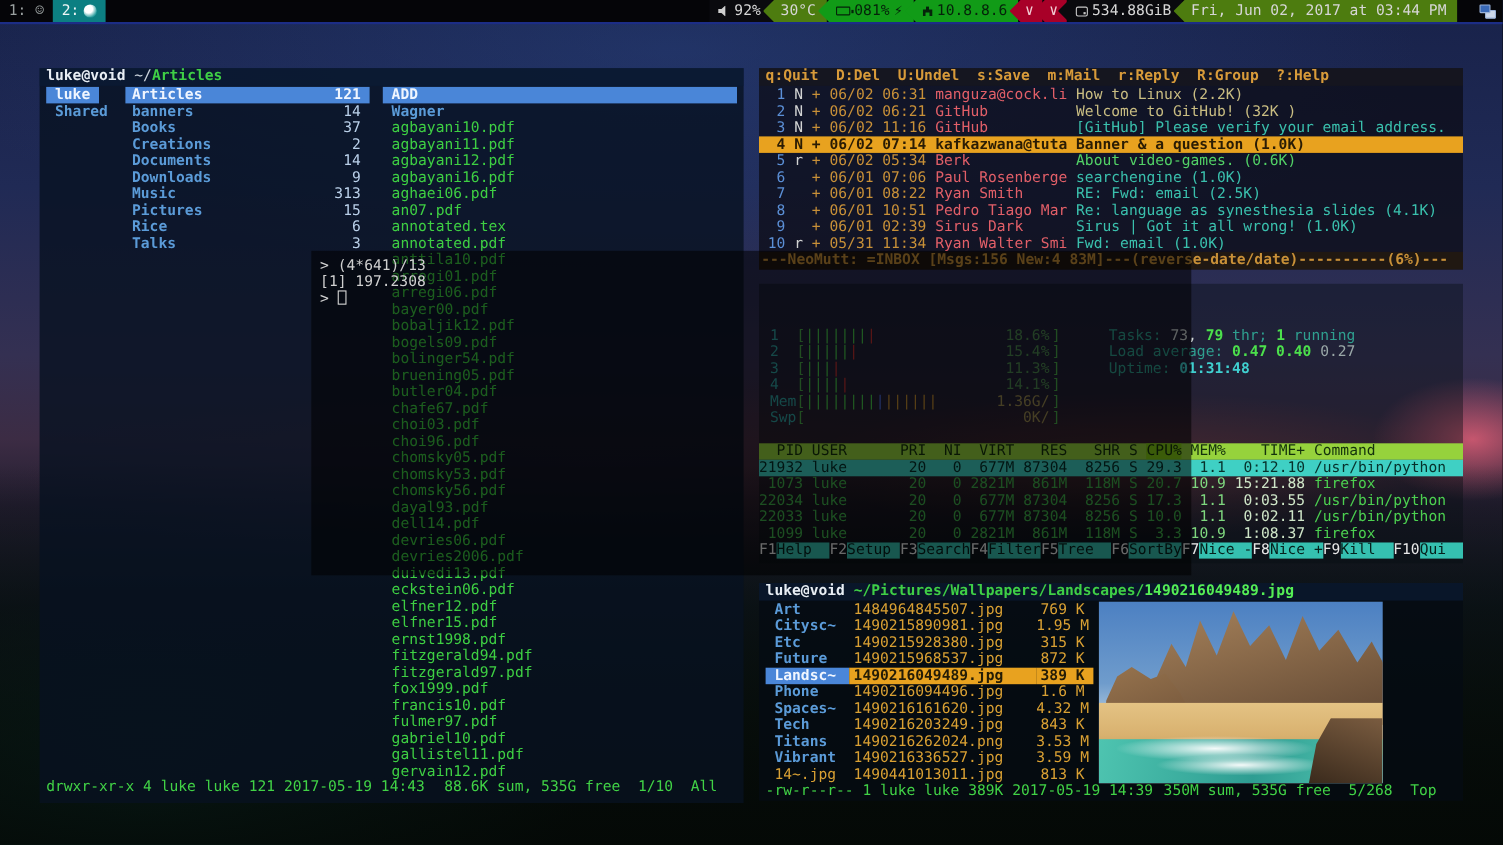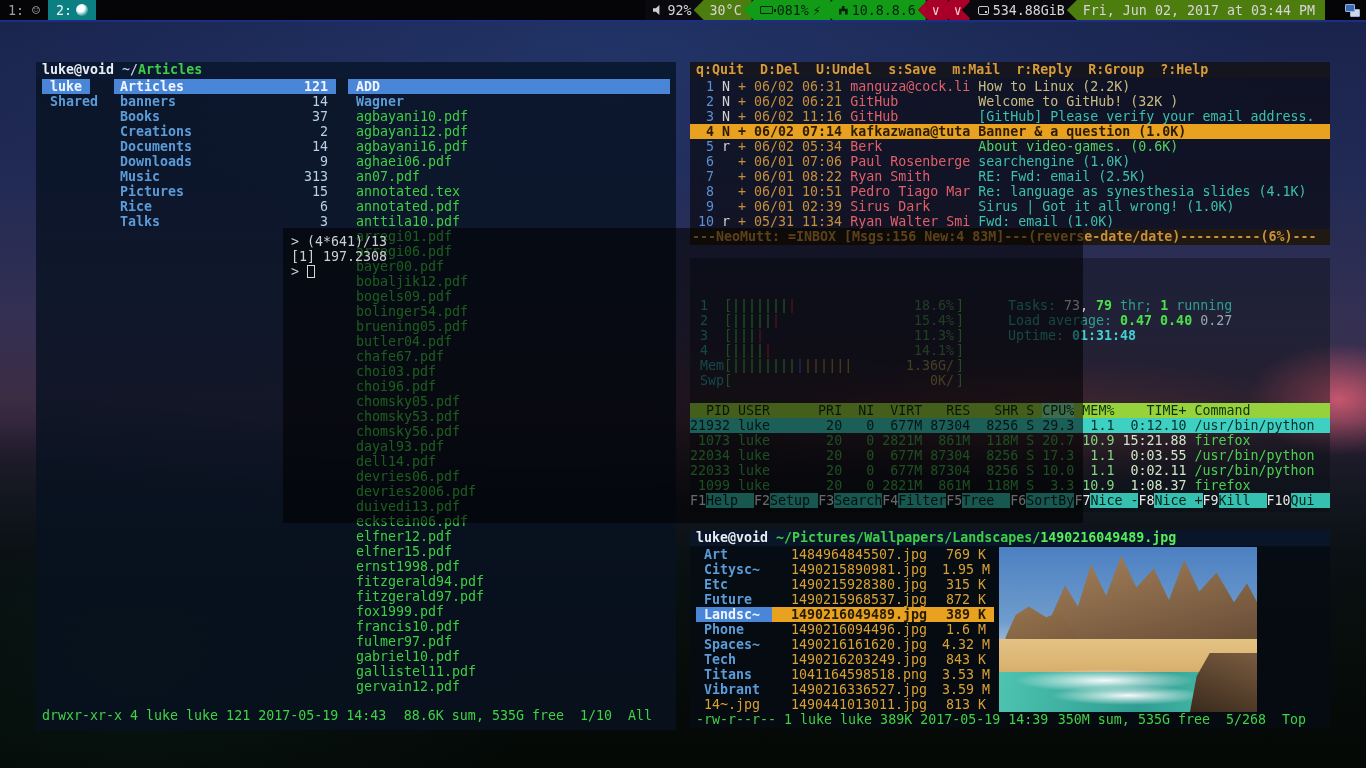--- a/index.html
+++ b/index.html
@@ -230,6 +230,7 @@
         <div class="trow sel-blue"><span> ADD                                   </span></div>
         <div class="trow"><span class="dirname"> Wagner                                </span></div>
         <div class="trow"><span class="filegreen"> agbayani10.pdf                        </span></div>
+        <div class="trow"><span class="filegreen"> agbayani11.pdf                        </span></div>
         <div class="trow"><span class="filegreen"> agbayani12.pdf                        </span></div>
         <div class="trow"><span class="filegreen"> agbayani16.pdf                        </span></div>
         <div class="trow"><span class="filegreen"> aghaei06.pdf                          </span></div>

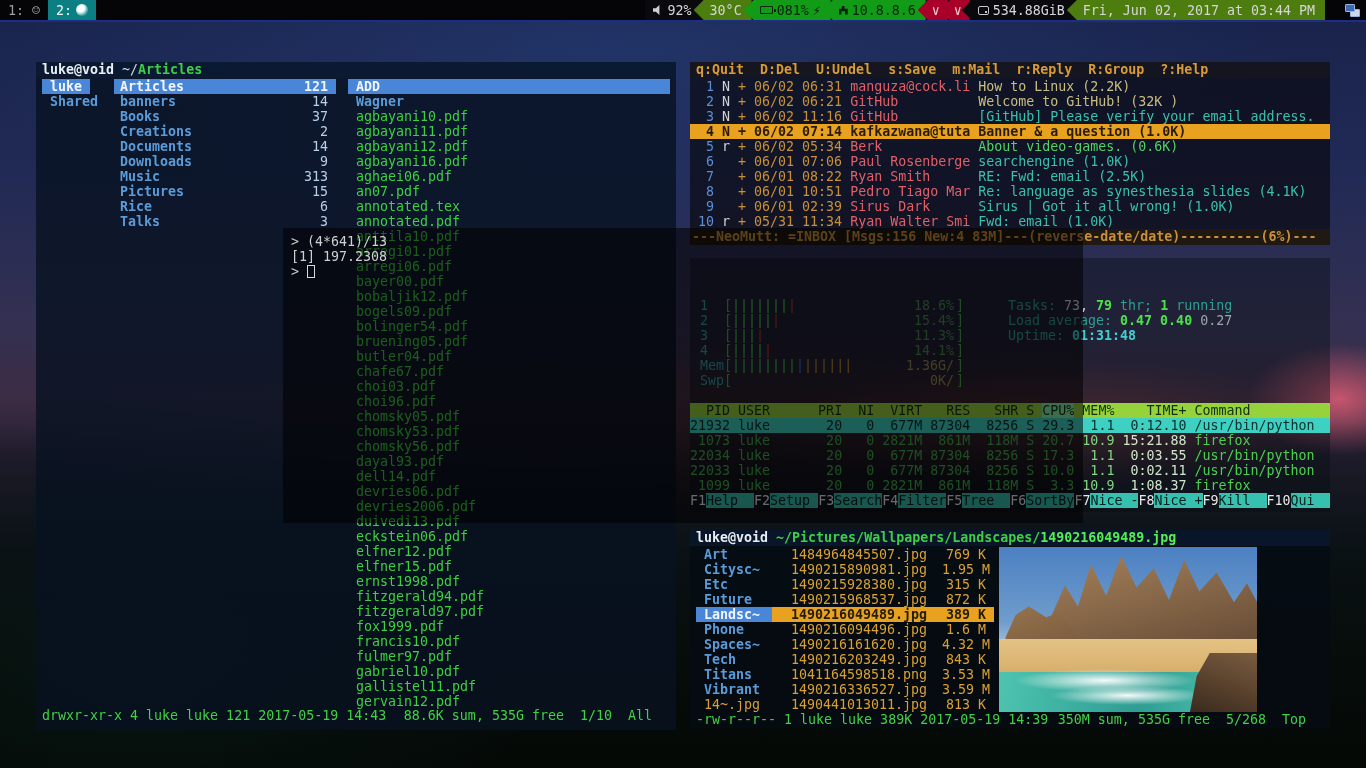--- a/index.html
+++ b/index.html
@@ -88,7 +88,7 @@
   .hv-white{color:#cfd6d6;} .hv-green{color:#4ce04c;font-weight:bold;} .hv-dim{color:#9aa8a8;}
   .hv-cyan{color:#40d0d0;font-weight:bold;}
   #htop-head{position:absolute;left:0;top:145px;width:100%;height:15px;background:#96d23c;color:#14320c;white-space:pre;overflow:hidden;}
-  #htop-head .hdr-cpu{background:#86efac;}
+  #htop-head .hdr-cpu{background:#84cc16;}
   #htop-rows{position:absolute;left:0;top:160px;width:100%;}
   .prow{height:15px;white-space:pre;overflow:hidden;}
   .prow .c-base{color:#3fae4a;} .prow .c-mem{color:#7fd87f;} .prow .c-time{color:#cfe6c8;} .prow .c-cmd{color:#4cd050;}

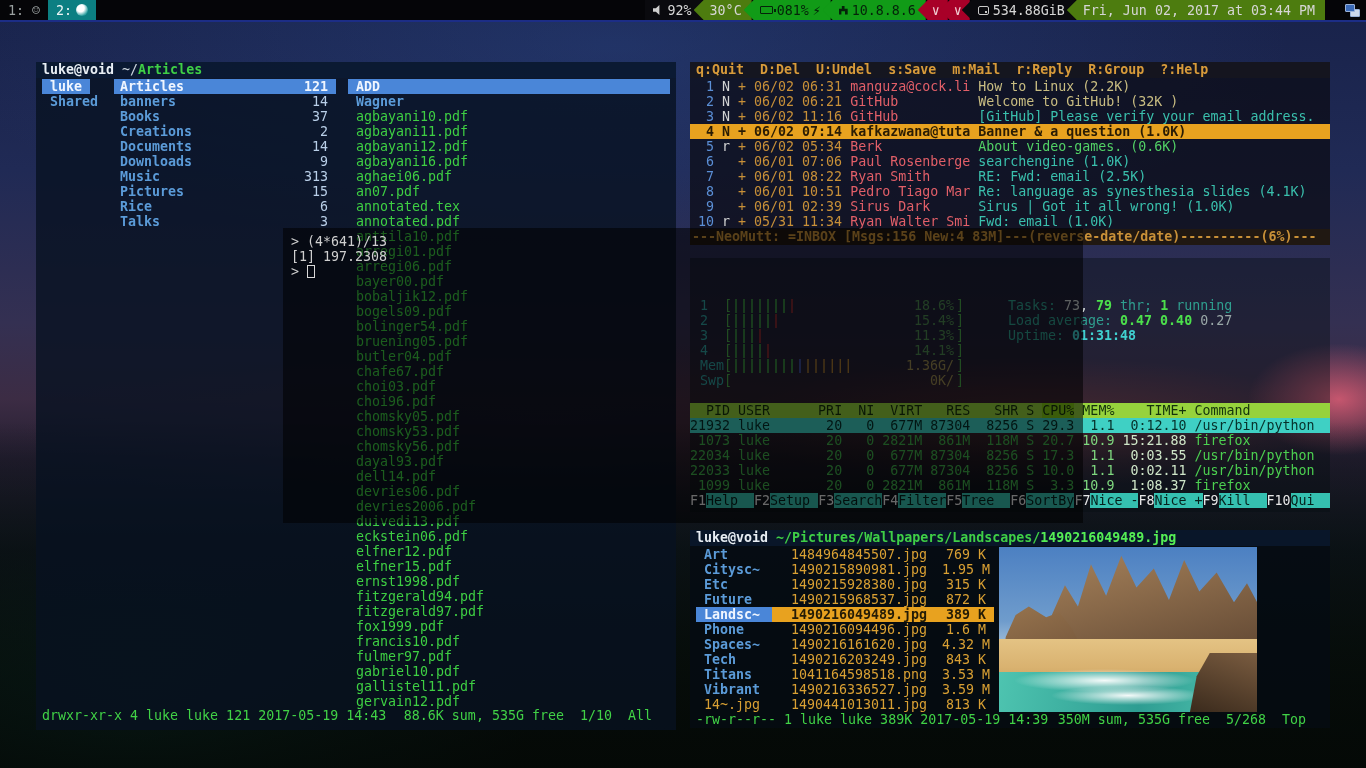--- a/index.html
+++ b/index.html
@@ -99,7 +99,7 @@
   #rb-rows{position:absolute;left:0;top:17px;width:330px;}
   .brow{height:15px;white-space:pre;display:flex;padding-left:6px;}
   .b-dir{display:inline-block;width:76px;}
-  .b-file{display:inline-block;width:170px;padding-left:4px;text-align:center;}
+  .b-file{display:inline-block;width:170px;padding-left:4px;}
   .b-size{display:inline-block;width:52px;text-align:right;}
   
   #preview{position:absolute;left:309px;top:17px;width:258px;height:165px;overflow:hidden;

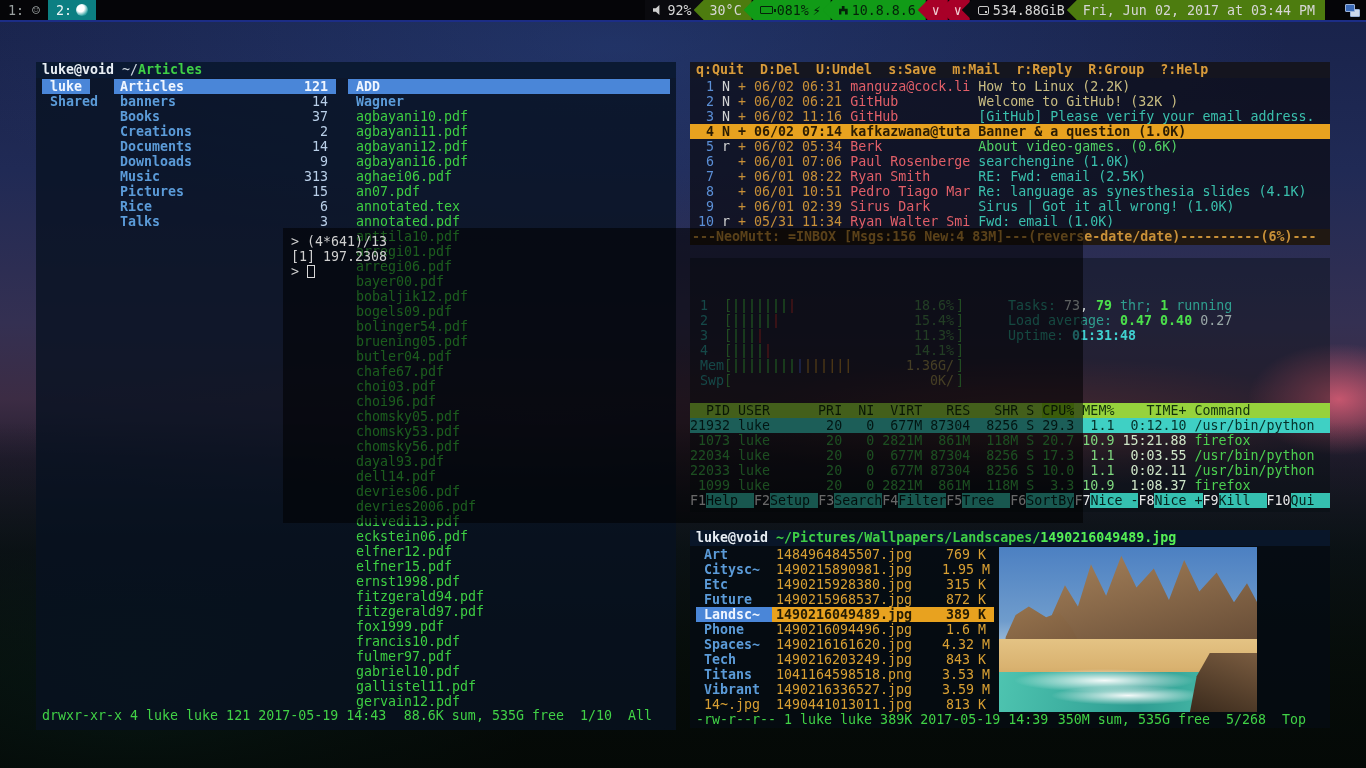--- a/index.html
+++ b/index.html
@@ -327,7 +327,7 @@
         <div class="brow"><span class="b-dir dirname"> Phone</span><span class="b-file fileorange">1490216094496.jpg</span><span class="b-size fileorange">1.6 M </span></div>
         <div class="brow"><span class="b-dir dirname"> Spaces~</span><span class="b-file fileorange">1490216161620.jpg</span><span class="b-size fileorange">4.32 M </span></div>
         <div class="brow"><span class="b-dir dirname"> Tech</span><span class="b-file fileorange">1490216203249.jpg</span><span class="b-size fileorange">843 K </span></div>
-        <div class="brow"><span class="b-dir dirname"> Titans</span><span class="b-file fileorange">1041164598518.png</span><span class="b-size fileorange">3.53 M </span></div>
+        <div class="brow"><span class="b-dir dirname"> Titans</span><span class="b-file fileorange">1490216262024.png</span><span class="b-size fileorange">3.53 M </span></div>
         <div class="brow"><span class="b-dir dirname"> Vibrant</span><span class="b-file fileorange">1490216336527.jpg</span><span class="b-size fileorange">3.59 M </span></div>
         <div class="brow"><span class="b-dir fileorange"> 14~.jpg</span><span class="b-file fileorange">1490441013011.jpg</span><span class="b-size fileorange">813 K </span></div>
       </div>

